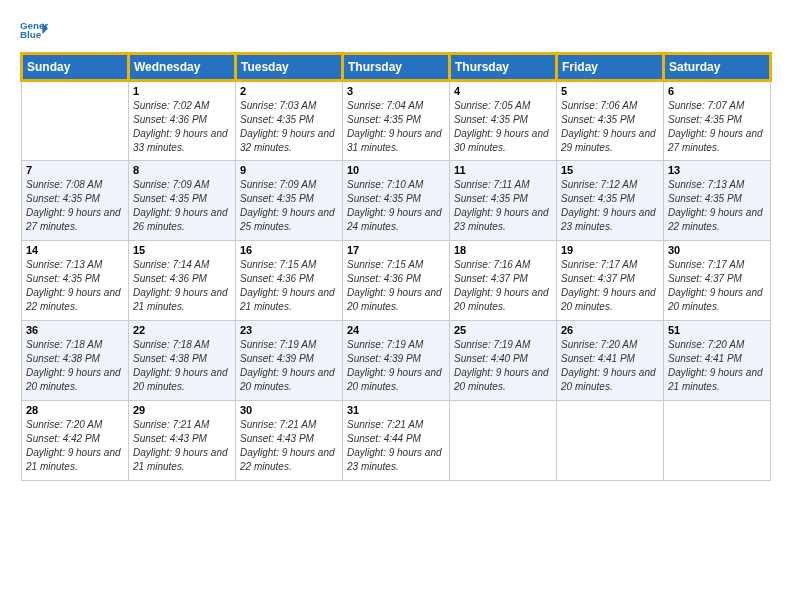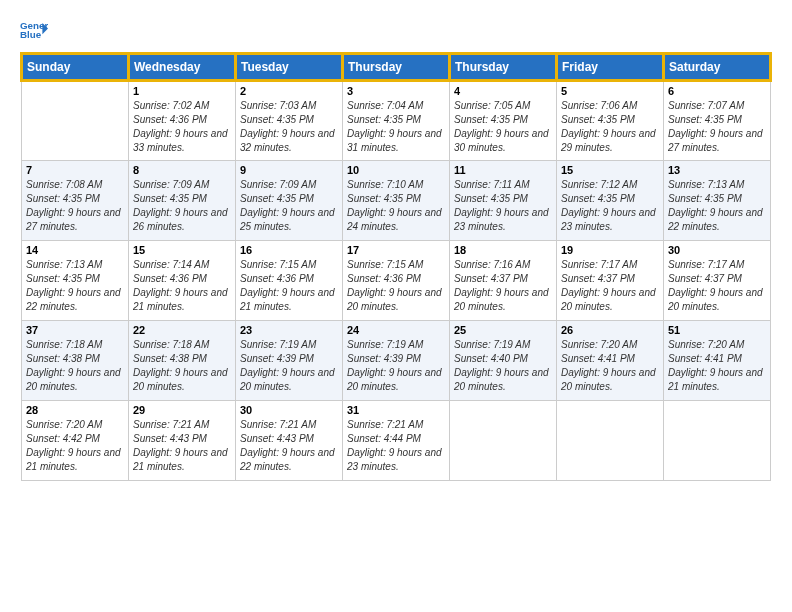--- a/index.html
+++ b/index.html
@@ -209,7 +209,7 @@
         </tr>
         <tr>
           <td>
-            <div class="cell-day">37</div>
+            <div class="cell-day">36</div>
             <div class="cell-info">Sunrise: 7:18 AM<br>Sunset: 4:38 PM<br>Daylight: 9 hours and 20 minutes.</div>
           </td>
           <td>

